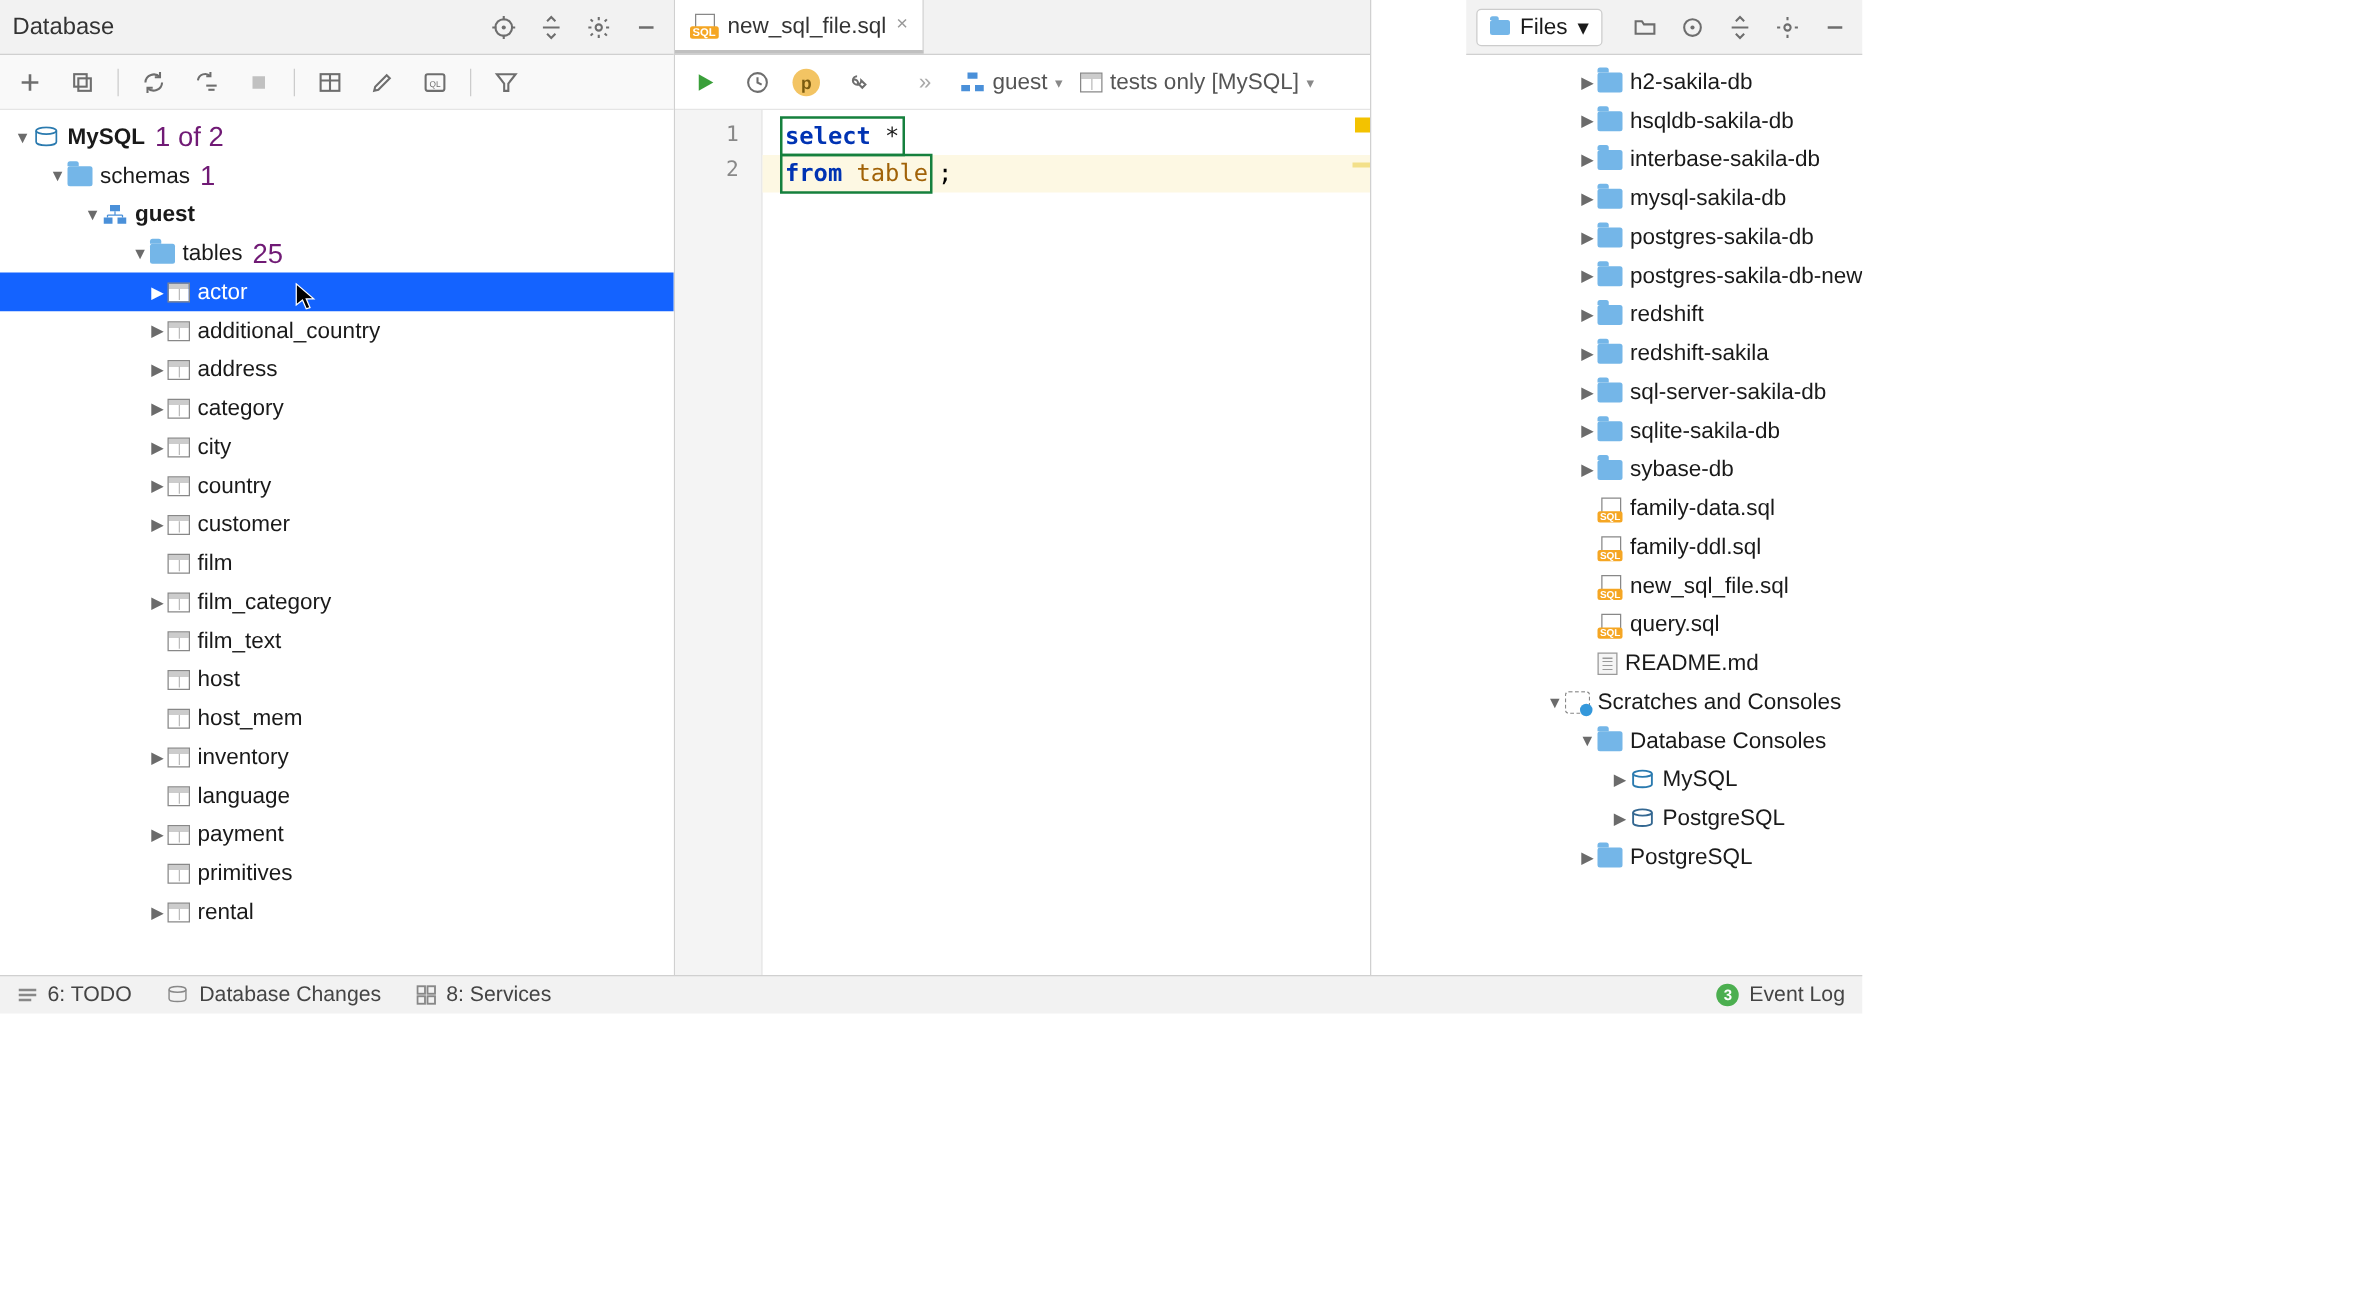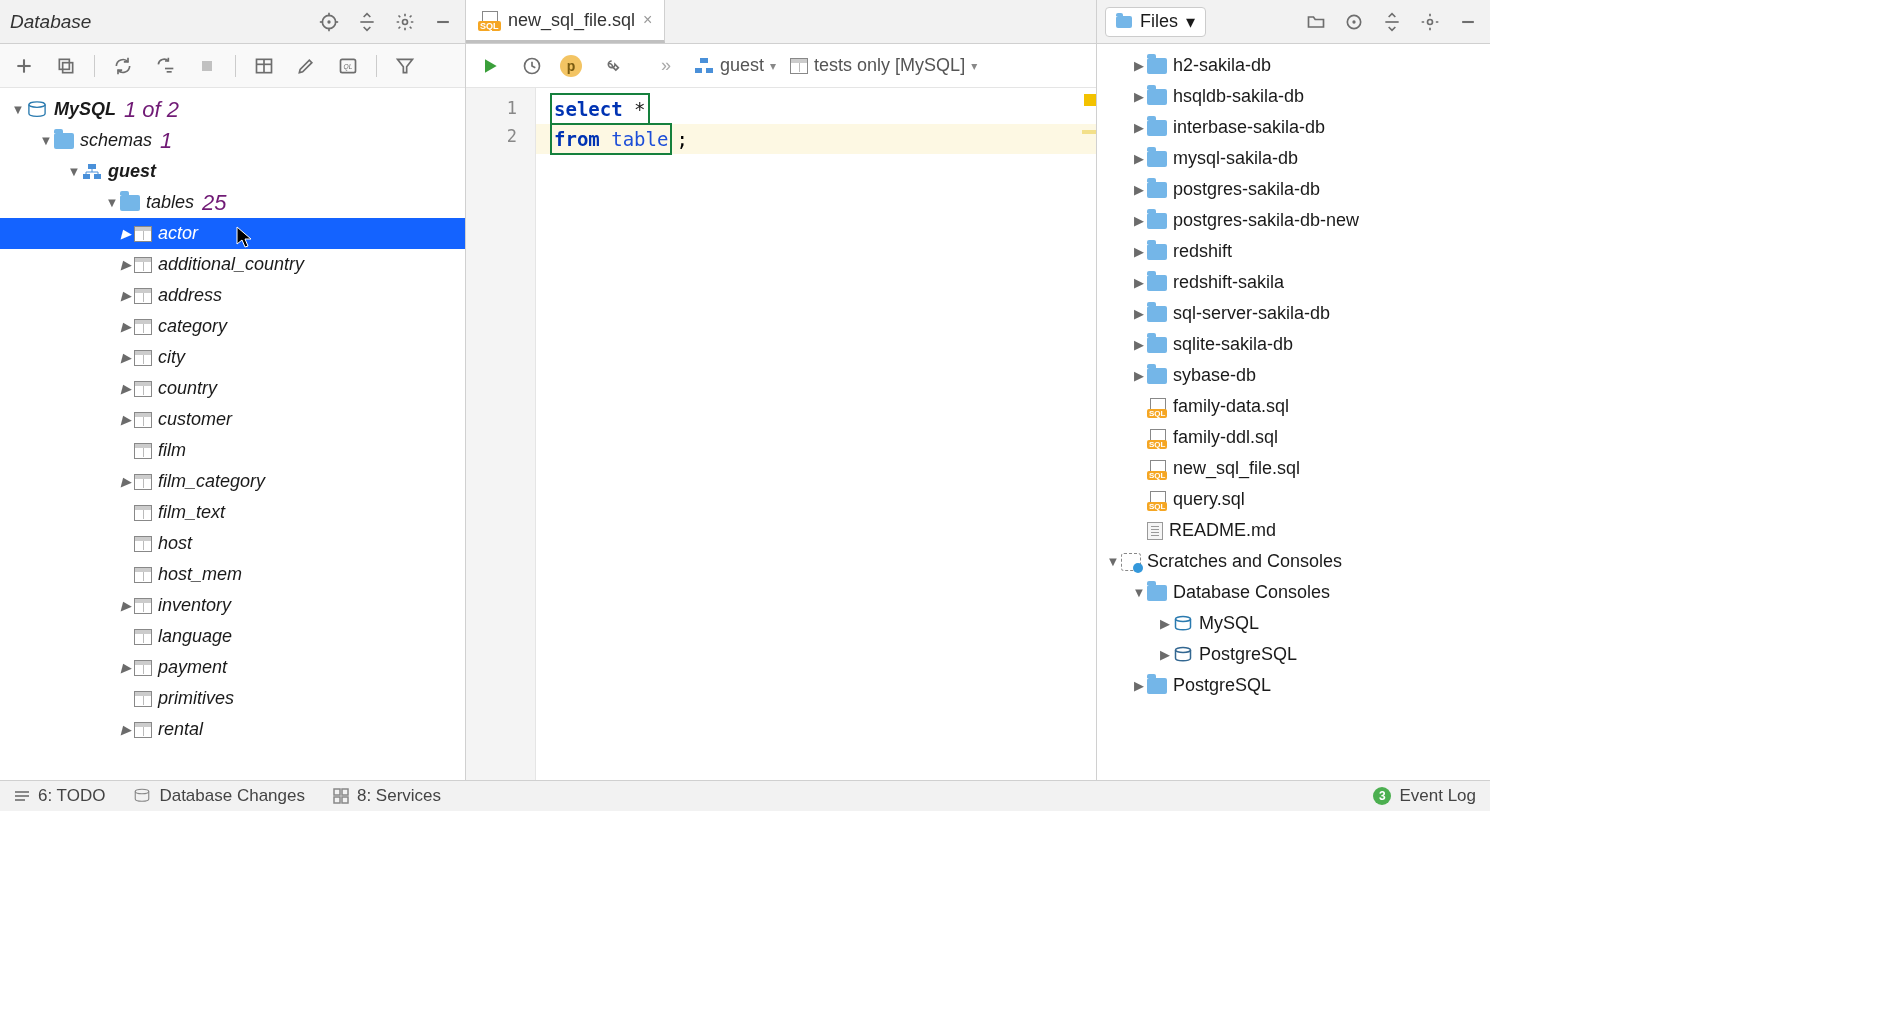--- a/index.html
+++ b/index.html
@@ -15,7 +15,7 @@
 }
 
 .root { display:flex; width:100%; height:calc(100% - 31px);}
-.left { width:466px; border-right:1px solid #d0d0d0; display:flex; flex-direction:column; background:#f2f2f2;font-style:italic;}
+.left { width:540px; border-right:1px solid #d0d0d0; display:flex; flex-direction:column; background:#f2f2f2;}
 .center { flex:1; display:flex; flex-direction:column; background:#fff;}
 .right { width:394px; border-left:1px solid #d0d0d0; display:flex; flex-direction:column; background:#fff;}
 

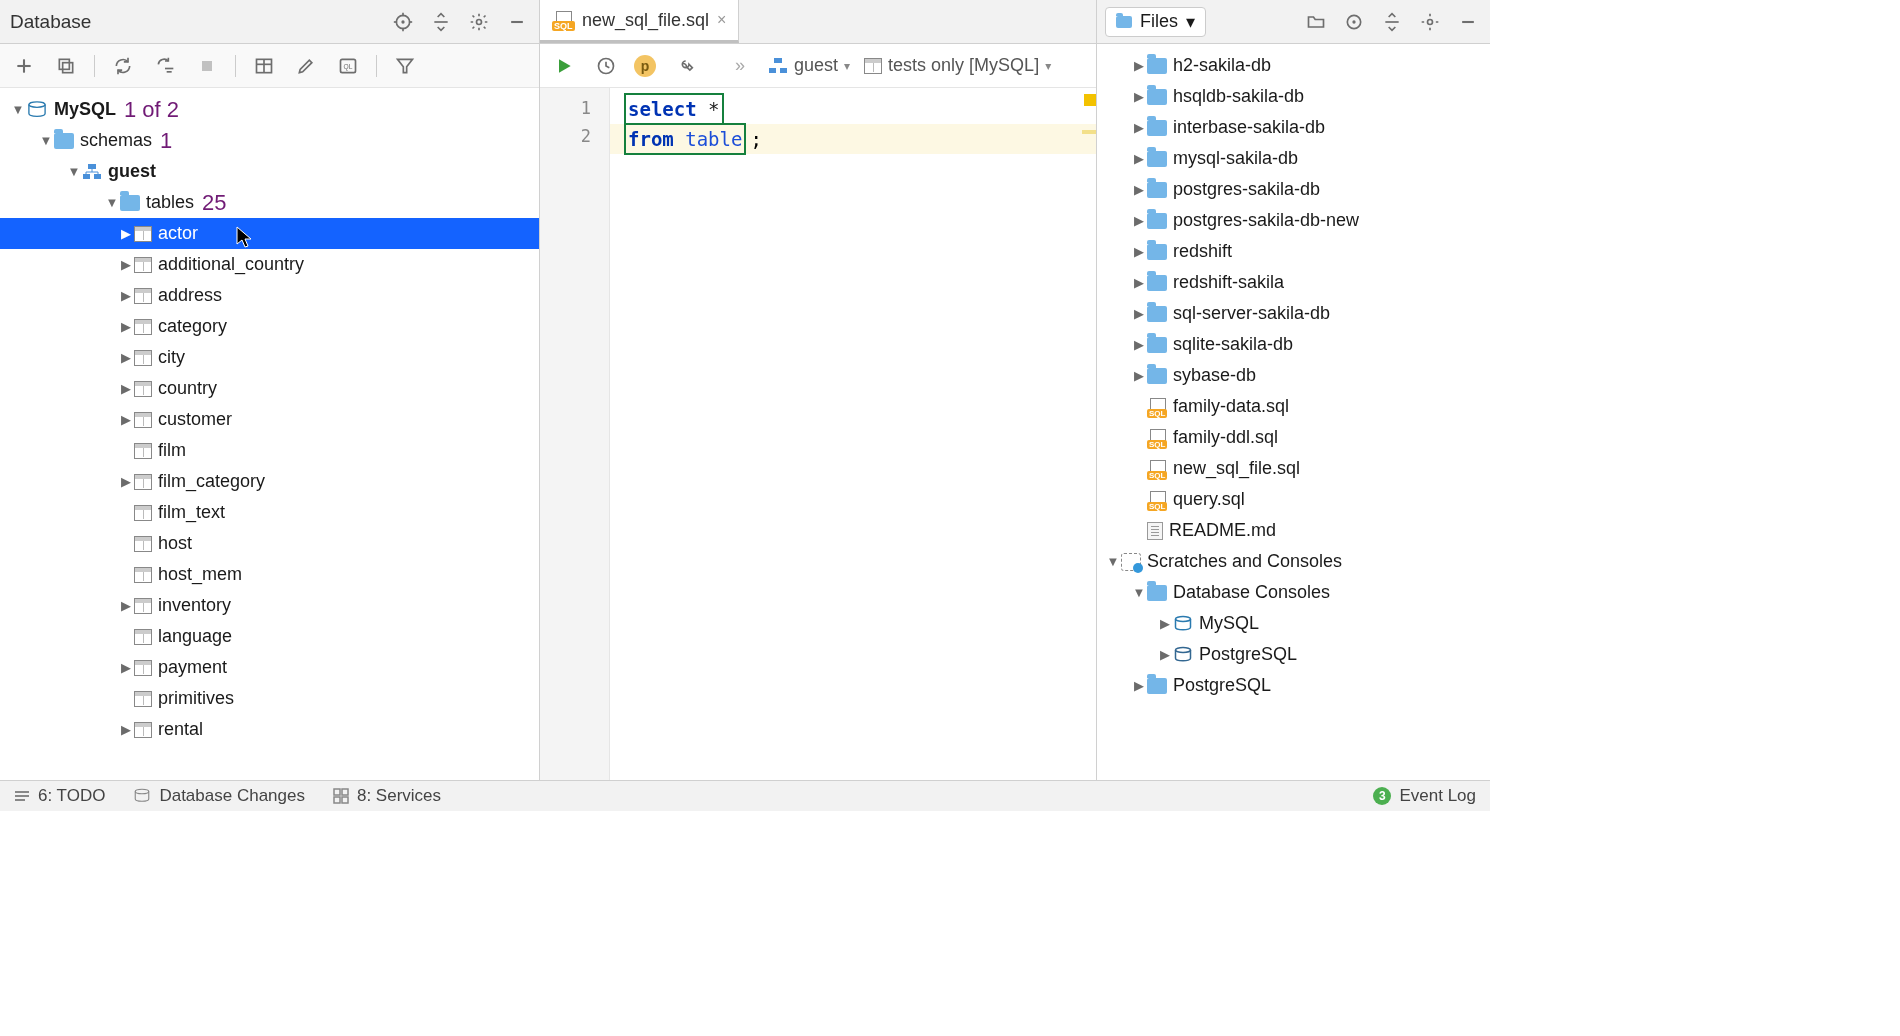--- a/index.html
+++ b/index.html
@@ -17,7 +17,7 @@
 .root { display:flex; width:100%; height:calc(100% - 31px);}
 .left { width:540px; border-right:1px solid #d0d0d0; display:flex; flex-direction:column; background:#f2f2f2;}
 .center { flex:1; display:flex; flex-direction:column; background:#fff;}
-.right { width:394px; border-left:1px solid #d0d0d0; display:flex; flex-direction:column; background:#fff;}
+.right { width:394px; border-left:1px solid #d0d0d0; display:flex; flex-direction:column; background:#fff;align-items:flex-end;}
 
 
 .panel-header {

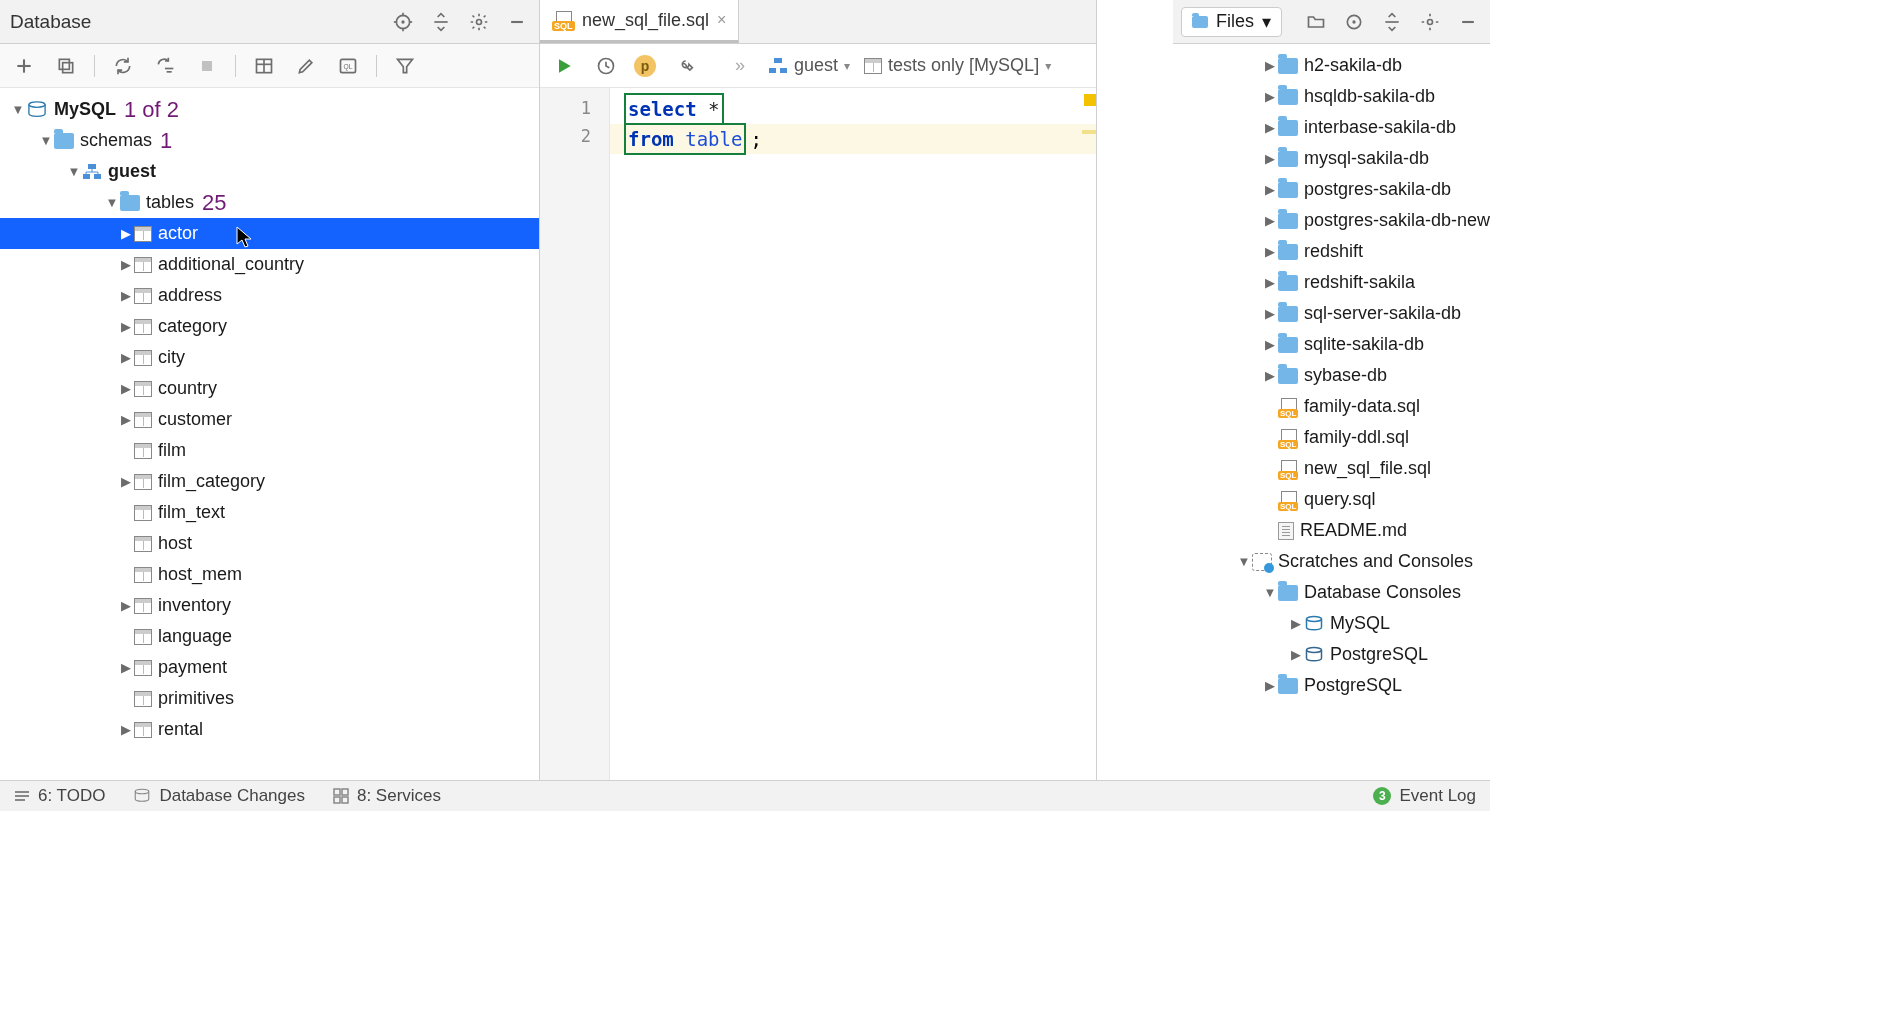--- a/index.html
+++ b/index.html
@@ -65,7 +65,7 @@
 .gutter div{padding:1px 18px 1px 0;height:28px;line-height:26px;}
 .code{flex:1;padding:6px 10px;font-family:Menlo,Consolas,monospace;font-size:19px;line-height:28px;position:relative;}
 .kw{color:#0033b3;font-weight:bold;}
-.id{color:#1d4ed8;}
+.id{color:#a16207;}
 .punct{color:#000;}
 .code-sel{display:inline-block;border:2px solid #15803d;padding:0 2px;margin:-1px 4px;}
 .right-strip{position:absolute;right:0;top:0;width:14px;height:100%;}

